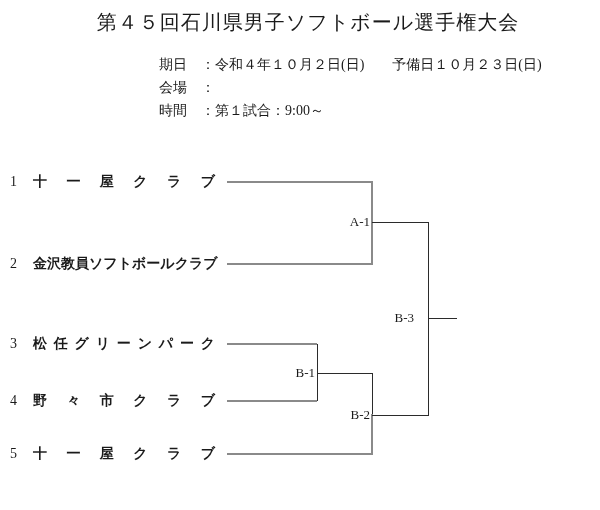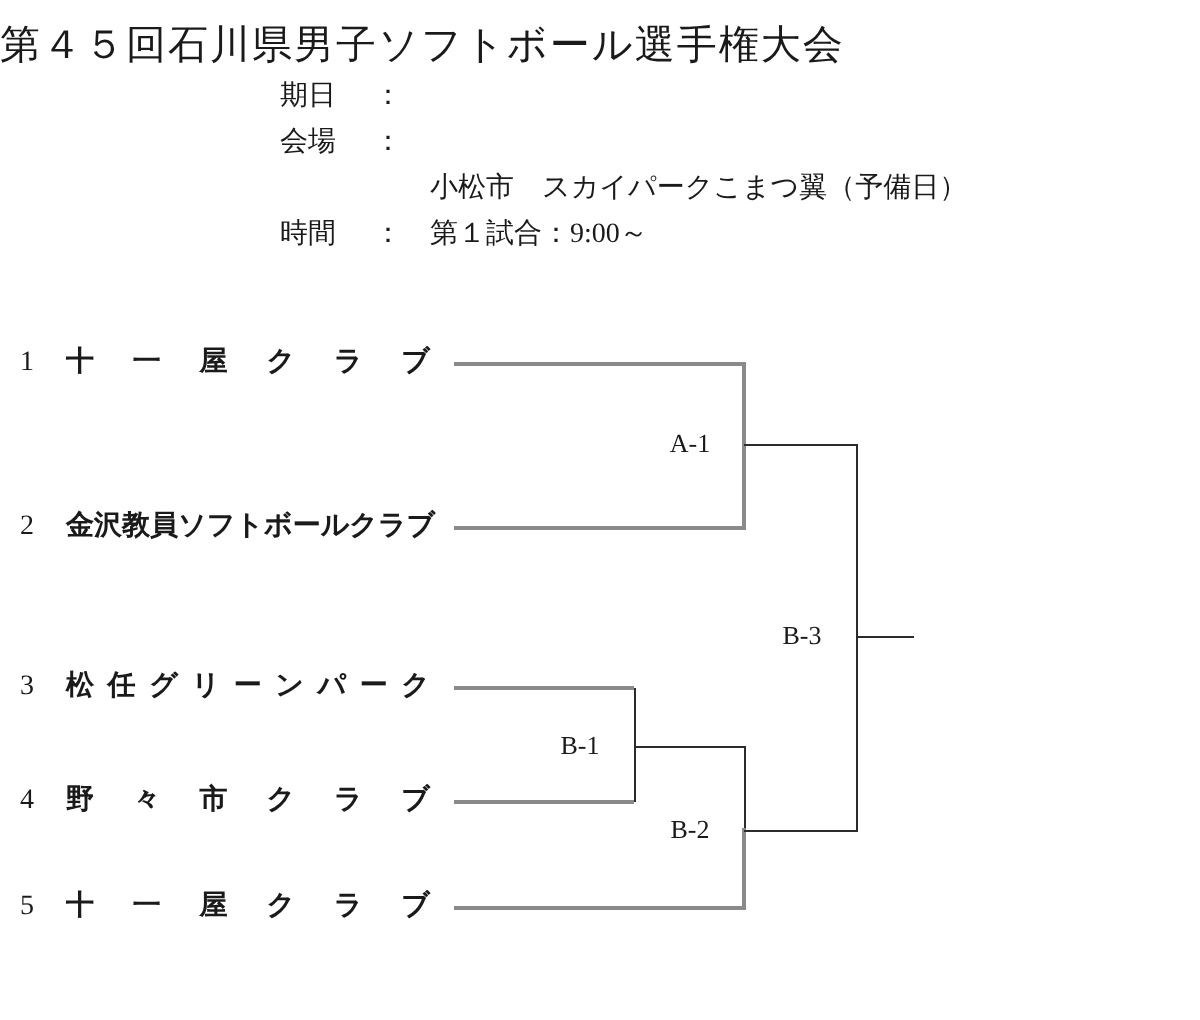--- a/index.html
+++ b/index.html
@@ -14,10 +14,12 @@
   .title {
     position: absolute;
     left: 0; top: 9px; width: 600px;
+    text-align: center;
     font-size: 20px;
     font-weight: normal;
     letter-spacing: 1px;
     white-space: pre;
+    padding-left: 16px;
   }
   .info {
     position: absolute;

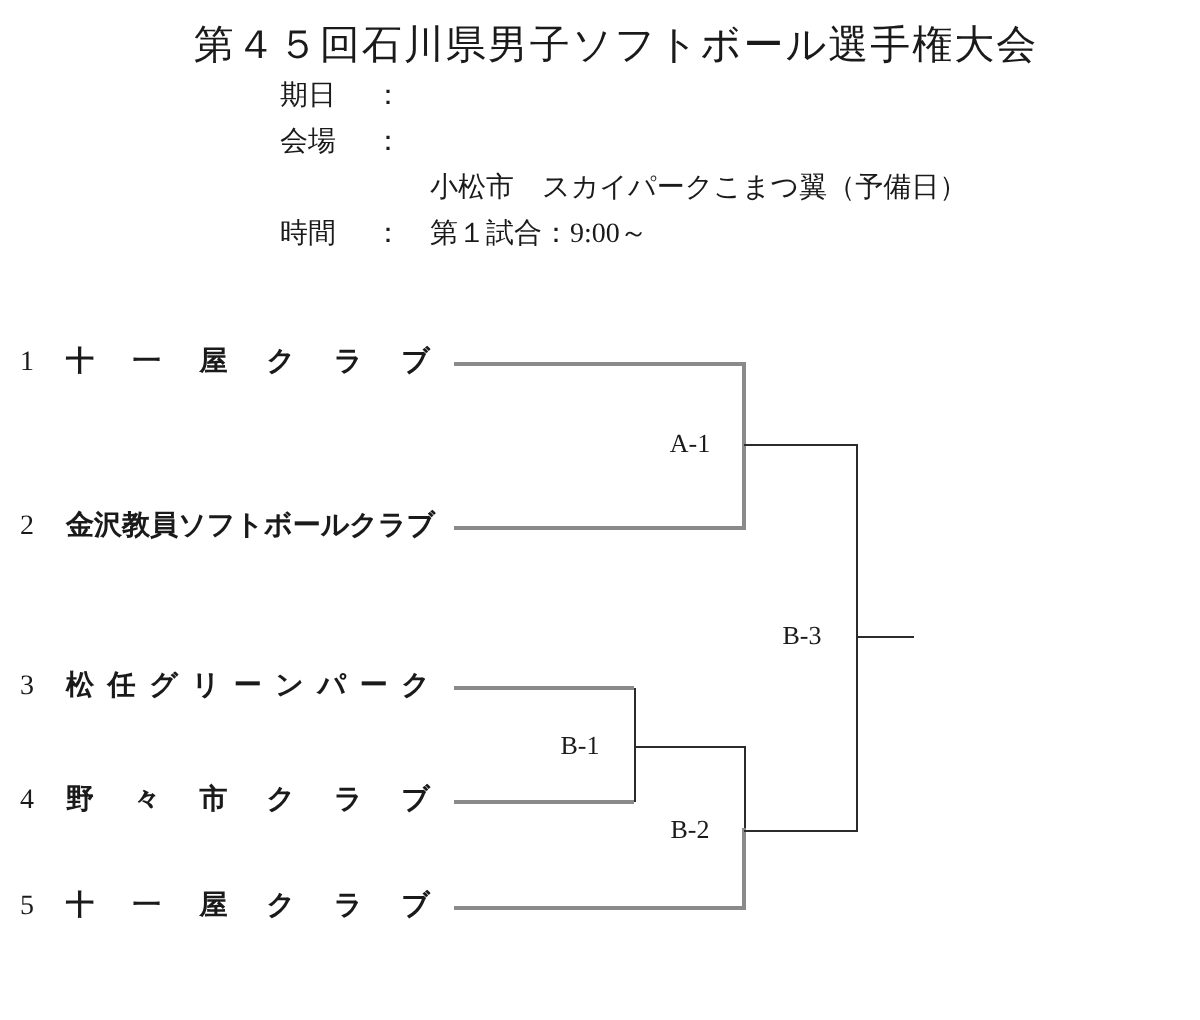--- a/index.html
+++ b/index.html
@@ -23,8 +23,9 @@
   }
   .info {
     position: absolute;
-    left: 140px; top: 37px;
+    left: 140px; top: 53px;
     font-size: 14px;
+    text-align: right;
   }
   .info-row { display: flex; height: 23px; line-height: 23px; }
   .info-label { width: 47px; white-space: pre; }

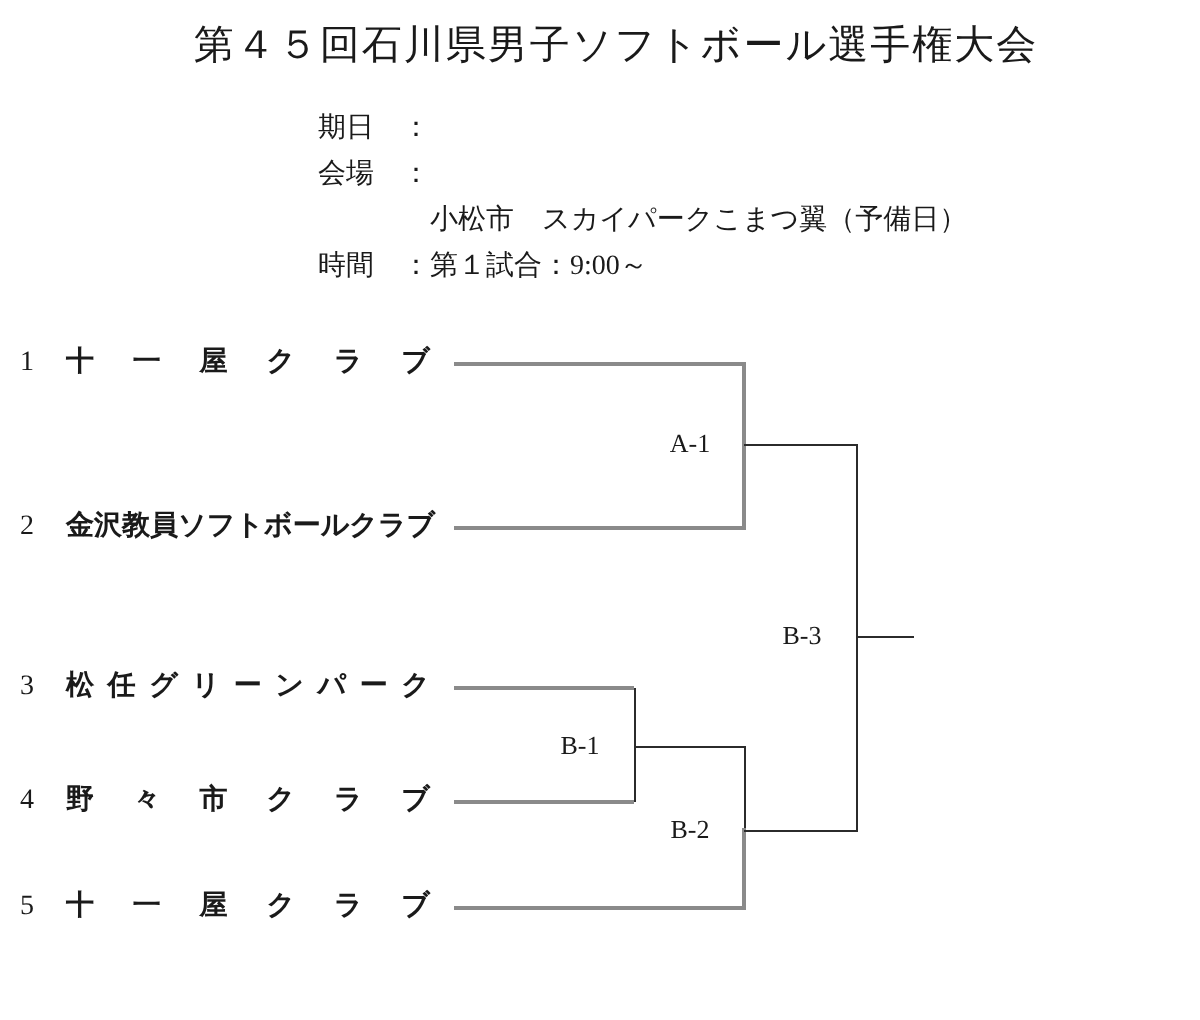--- a/index.html
+++ b/index.html
@@ -71,6 +71,7 @@
     <div class="info-row">
       <span class="info-label">期日</span>
       <span class="info-colon">：</span>
+      <span class="info-value">令和４年１０月２日(日)　　予備日１０月２３日(日)</span>
     </div>
     <div class="info-row">
       <span class="info-label">会場</span>

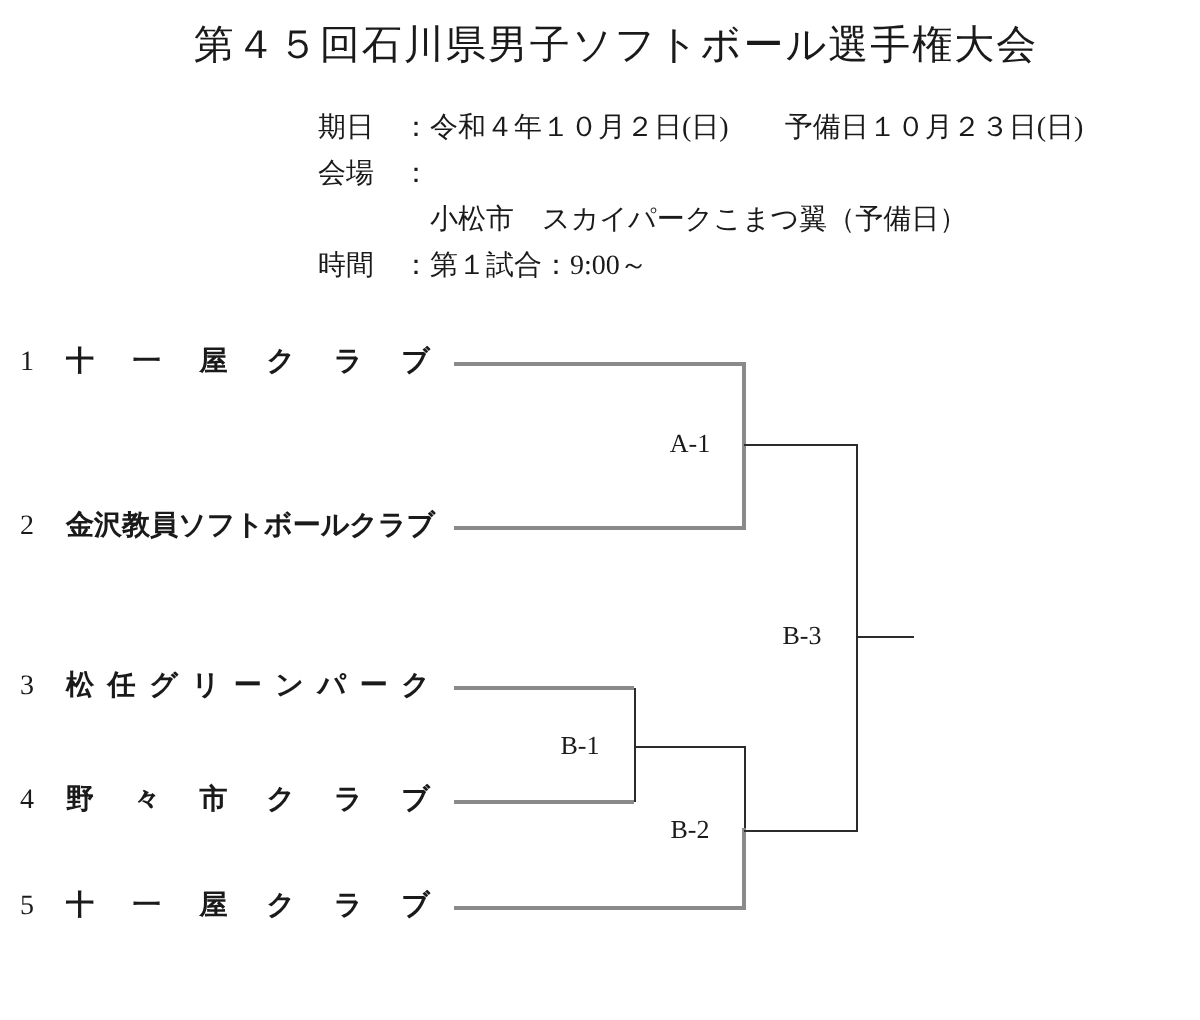--- a/index.html
+++ b/index.html
@@ -78,11 +78,6 @@
       <span class="info-colon">：</span>
     </div>
     <div class="info-row">
-      <span class="info-label"></span>
-      <span class="info-colon"></span>
-      <span class="info-value">小松市　スカイパークこまつ翼（予備日）</span>
-    </div>
-    <div class="info-row">
       <span class="info-label">時間</span>
       <span class="info-colon">：</span>
       <span class="info-value">第１試合：9:00～</span>

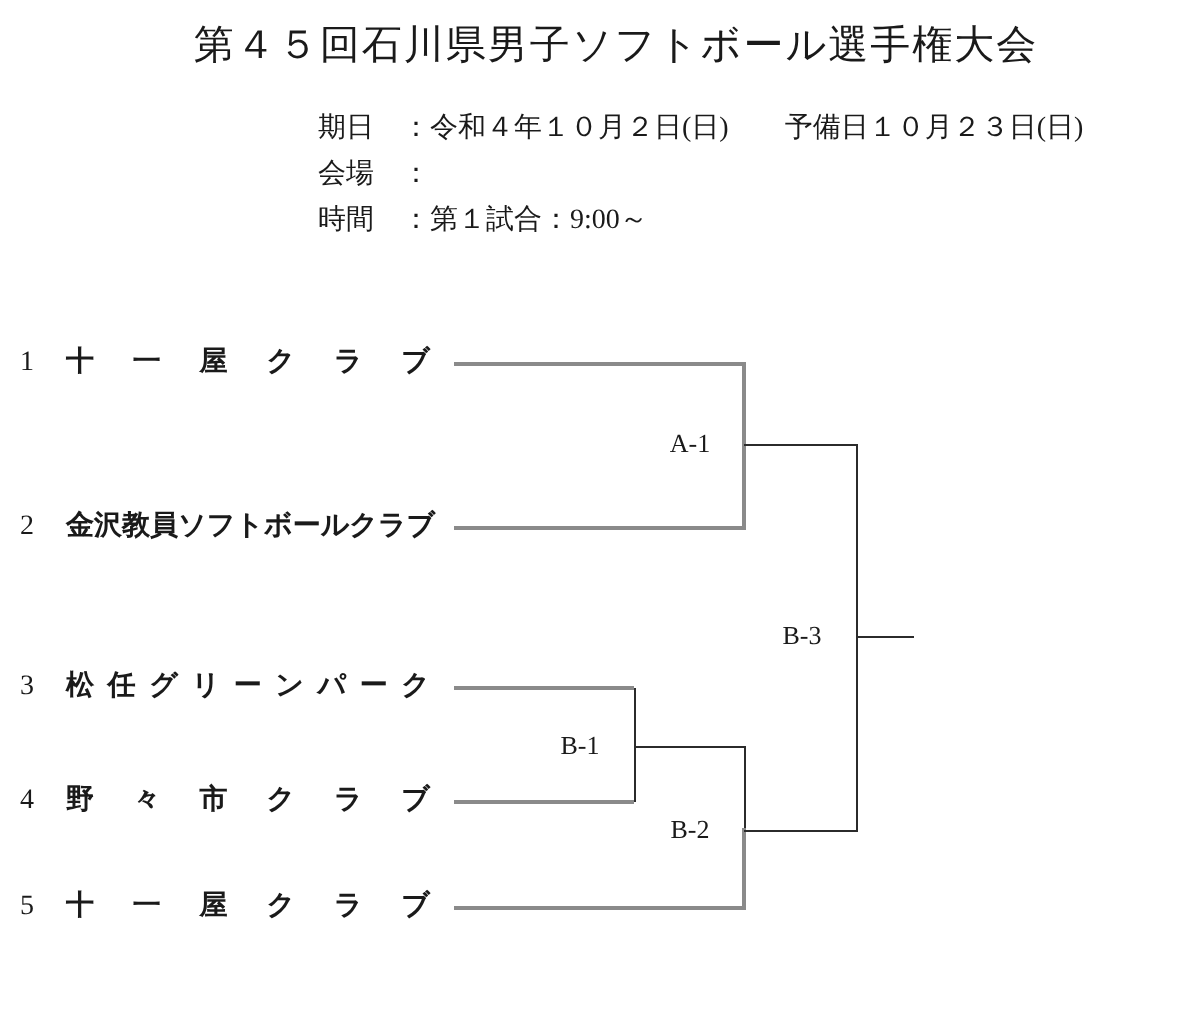--- a/index.html
+++ b/index.html
@@ -56,7 +56,7 @@
     width: 50px; height: 16px;
     line-height: 16px;
     font-size: 13px;
-    text-align: center;
+    text-align: right;
     white-space: pre;
   }
 </style>

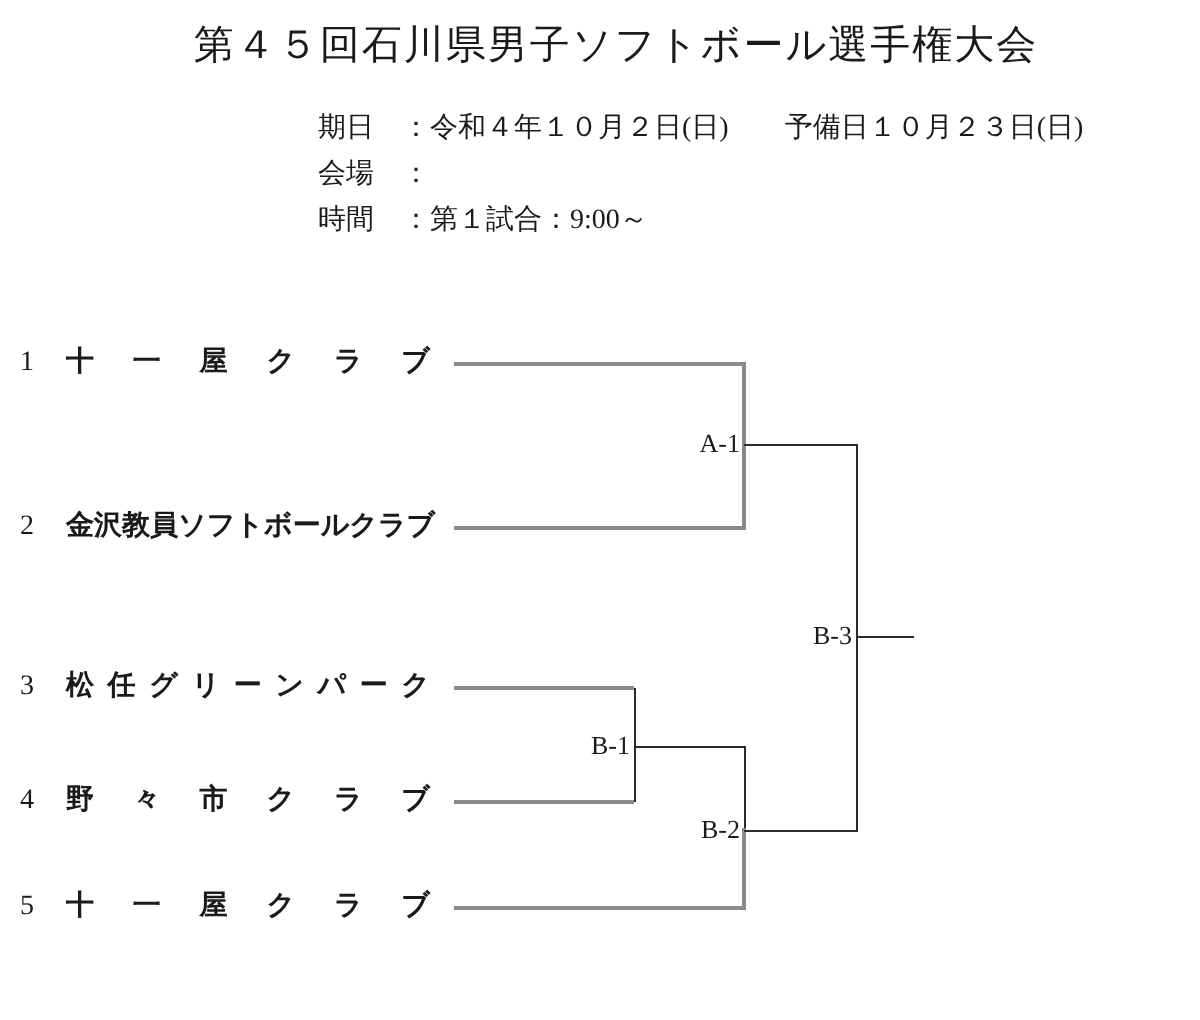--- a/index.html
+++ b/index.html
@@ -122,7 +122,7 @@
     <span class="match-label" style="left:320px;top:214px">A-1</span>
     <span class="match-label" style="left:265px;top:365px">B-1</span>
     <span class="match-label" style="left:320px;top:407px">B-2</span>
-    <span class="match-label" style="left:376px;top:310px">B-3</span>
+    <span class="match-label" style="left:364px;top:310px">B-3</span>
 
   </div>
 </div>

